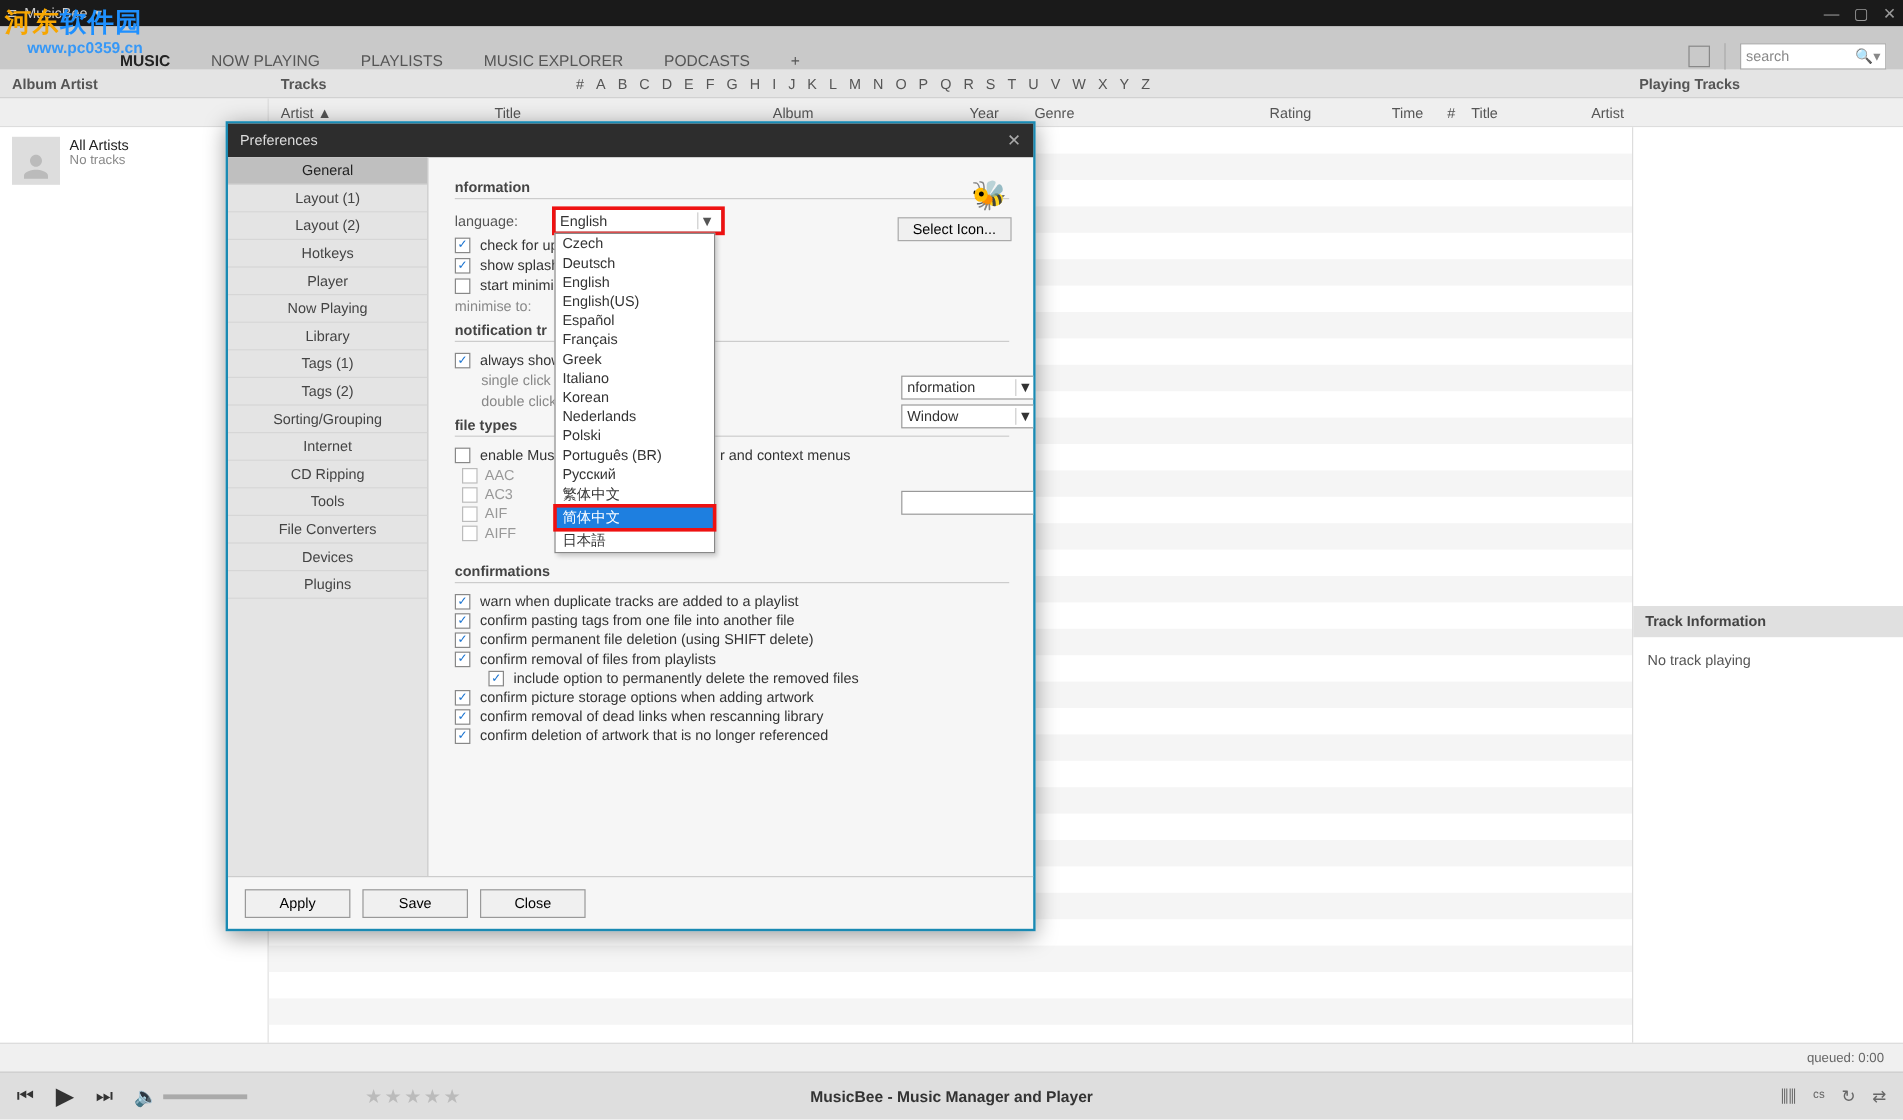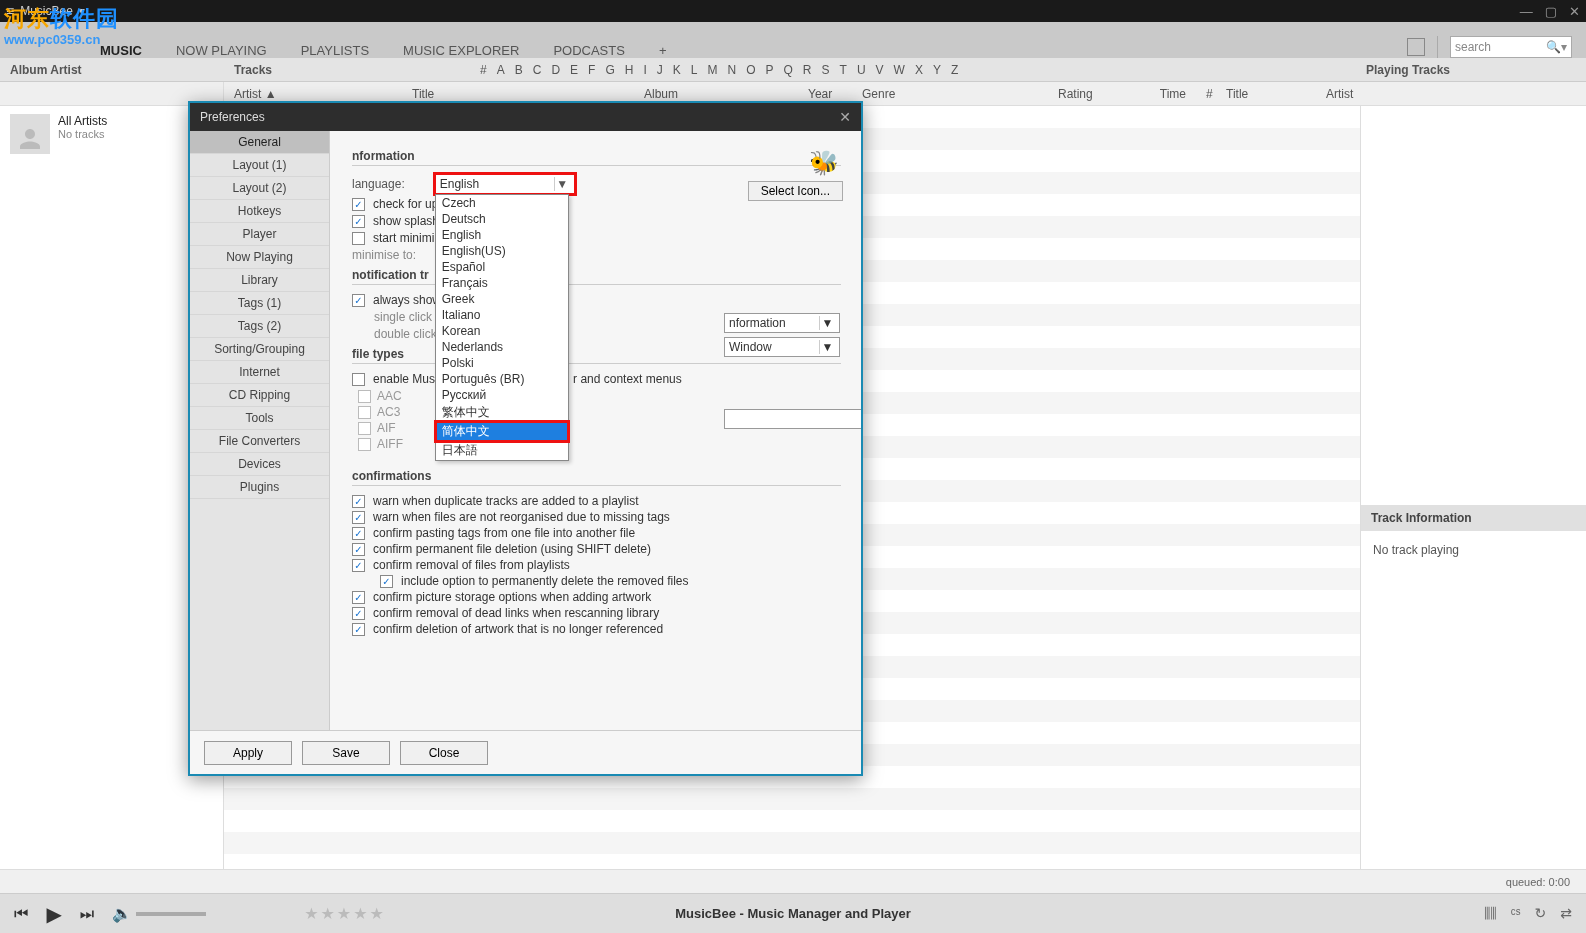--- a/index.html
+++ b/index.html
@@ -16,7 +16,7 @@
 .watermark { position: absolute; top: 4px; left: 4px; z-index: 50; pointer-events:none; }
 .watermark .w1 { font-size: 22px; font-weight:bold; letter-spacing:1px;}
 .watermark .c1{color:#f7a600;} .watermark .c2{color:#1e90ff;}
-.watermark .w2 { color:#1e90ff; font-size:13px; font-weight:bold; opacity:.85; margin-top:-2px;}
+.watermark .w2 { color:#1e90ff; font-size:13px; font-weight:bold; opacity:.85; margin-top:-2px;text-align:right;}
 
 
 .tabstrip { height: 36px; background: #c9c9c9; display: flex; align-items: flex-end; gap: 34px; padding: 0 14px; color:#555; font-size:13px;}

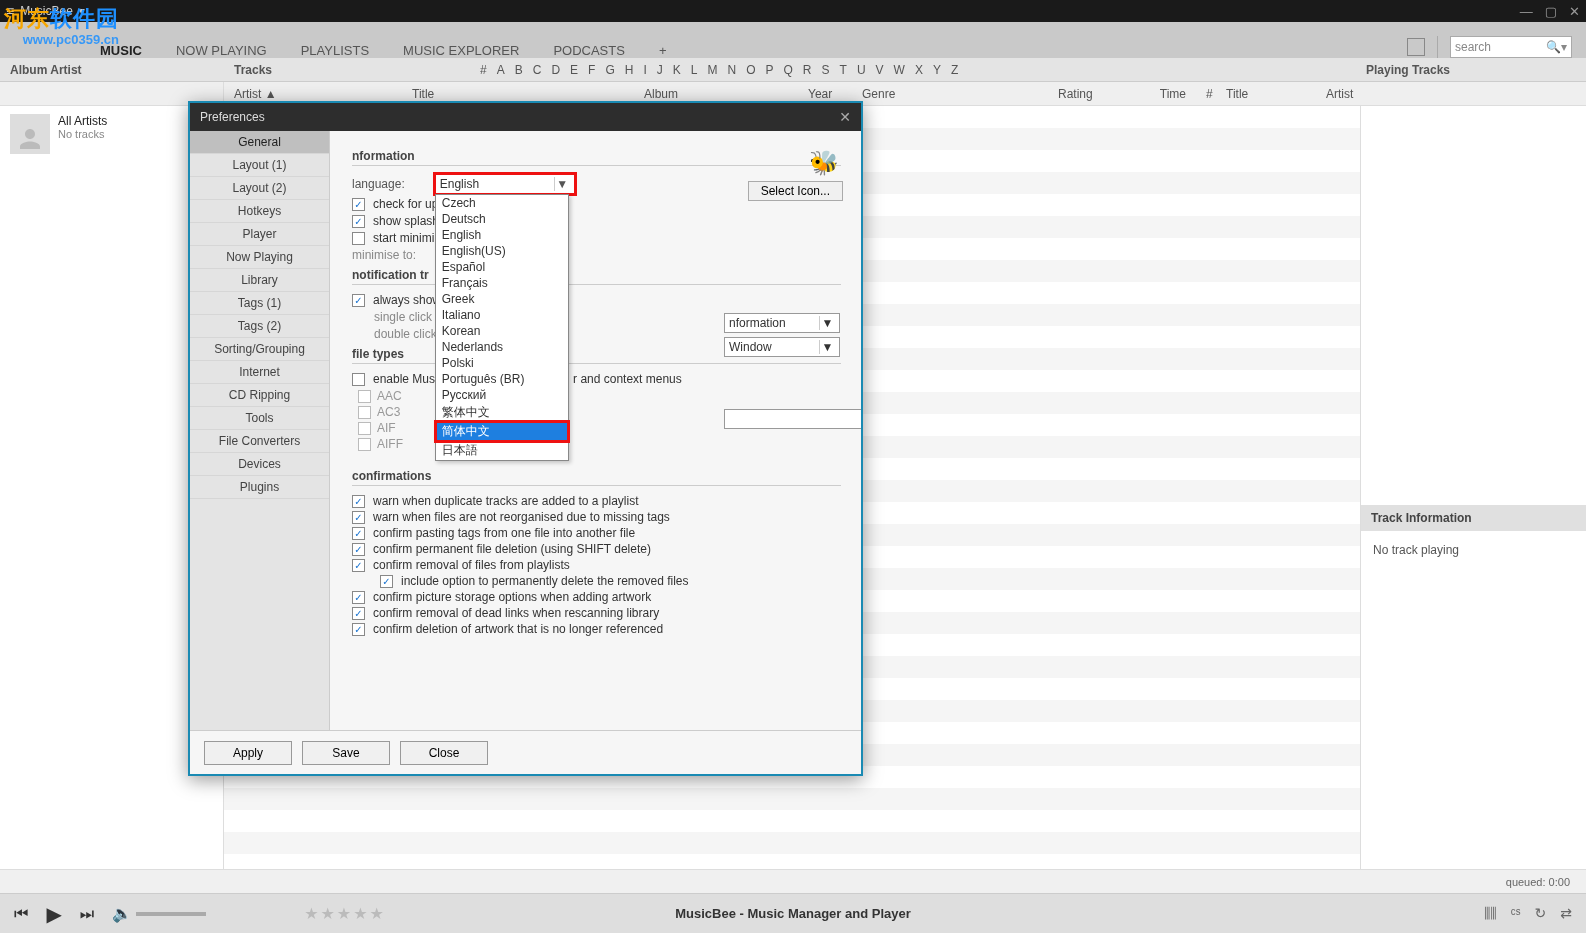--- a/index.html
+++ b/index.html
@@ -76,7 +76,7 @@
 .prefs-title { height:28px; background:#2d2d2d; color:#ddd; display:flex; align-items:center; padding:0 10px; font-size:12px;}
 .prefs-title .x { margin-left:auto; color:#aaa; font-size:14px; cursor:pointer;}
 .prefs-body { display:flex; height:calc(100% - 28px - 44px);}
-.prefs-nav { width:140px; background:#e4e4e4; border-right:1px solid #ccc;text-align:center; }
+.prefs-nav { width:167px; background:#e4e4e4; border-right:1px solid #ccc;text-align:center; }
 .prefs-nav .item{ height:23px; display:flex; align-items:center; justify-content:center; font-size:12px; color:#444; border-bottom:1px solid #d6d6d6; cursor:pointer;}
 .prefs-nav .item.active { background:#bfbfbf; color:#222;}
 .prefs-main { flex:1; padding:12px 20px 12px 22px; font-size:12px; color:#333; overflow:hidden; position:relative;}

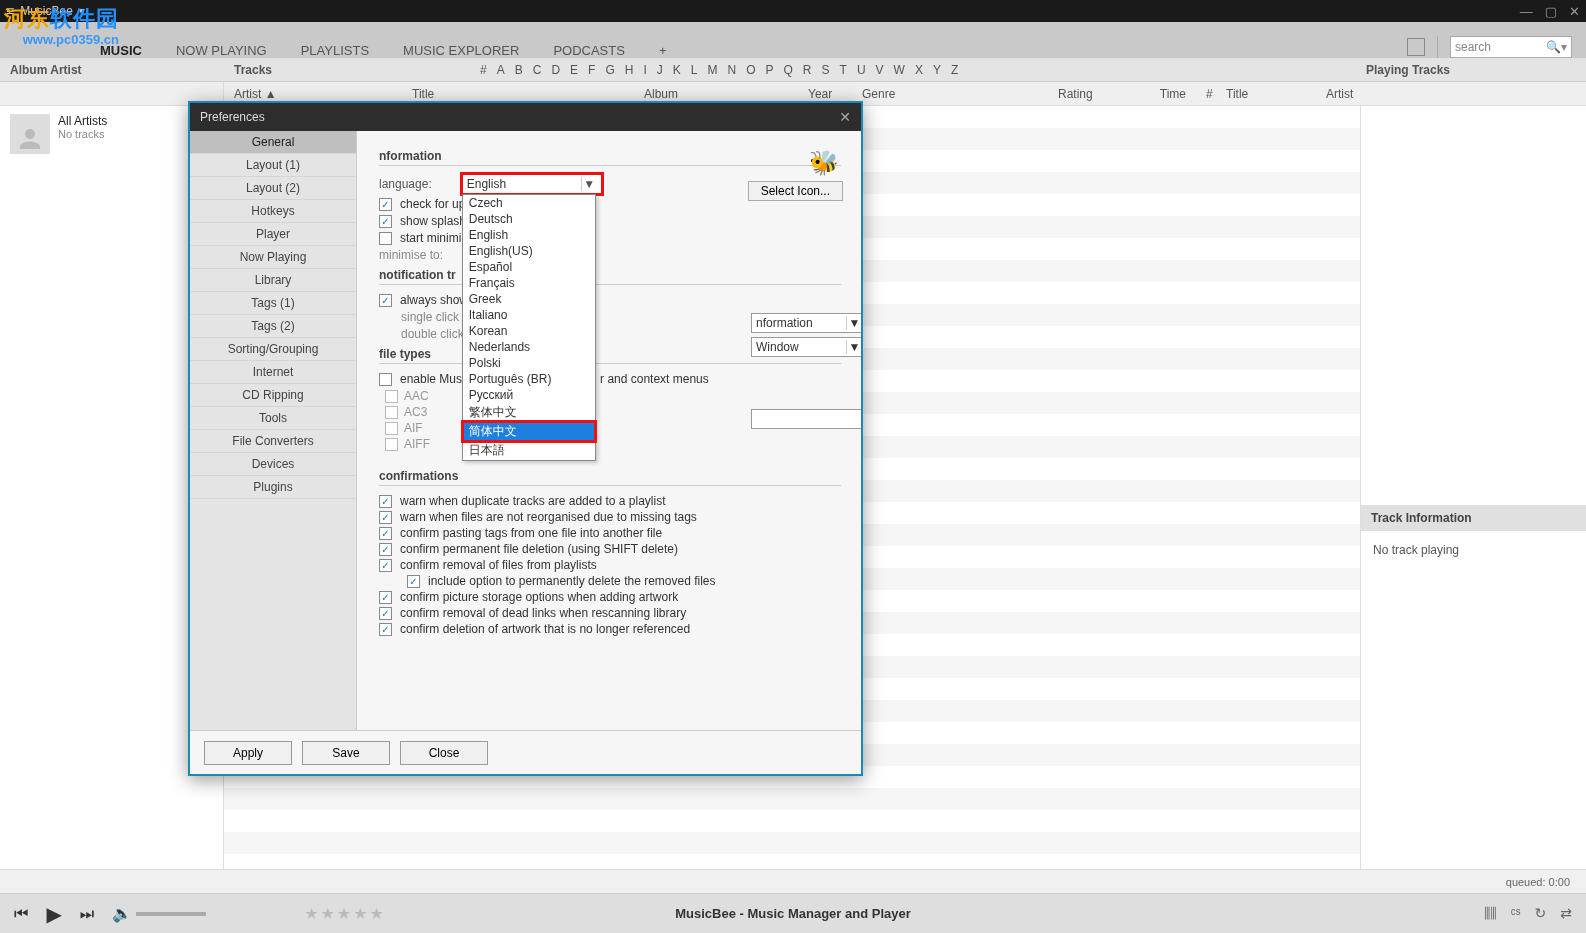--- a/index.html
+++ b/index.html
@@ -408,10 +408,6 @@
           </div>
           <div class="row-line">
             <span class="chk on"></span>
-            <span>warn when files are not reorganised due to missing tags</span>
-          </div>
-          <div class="row-line">
-            <span class="chk on"></span>
             <span>confirm pasting tags from one file into another file</span>
           </div>
           <div class="row-line">

